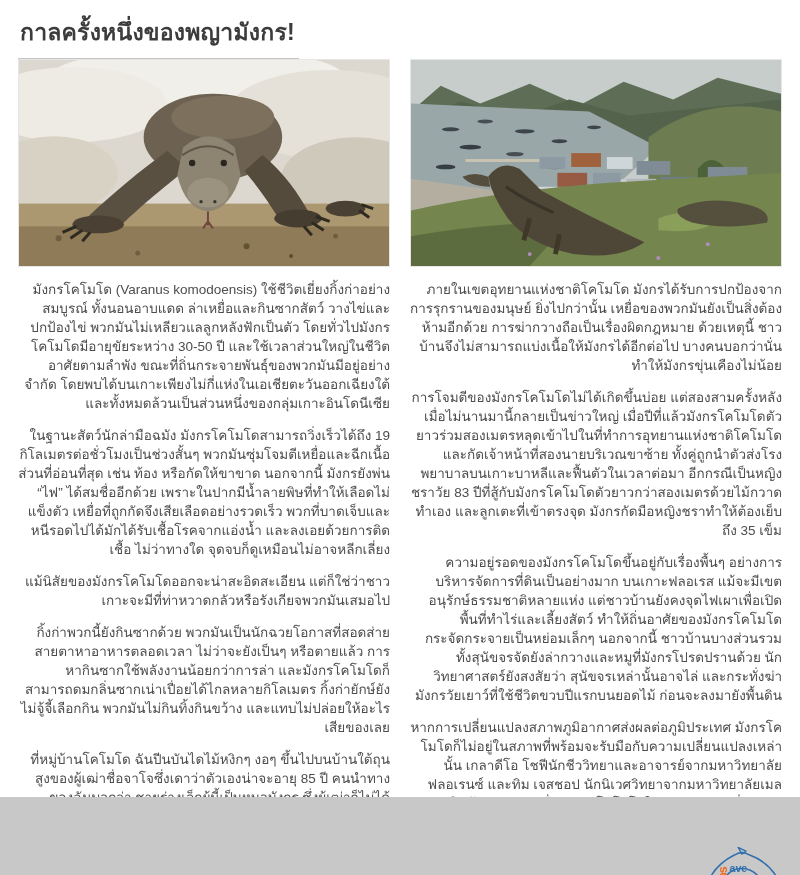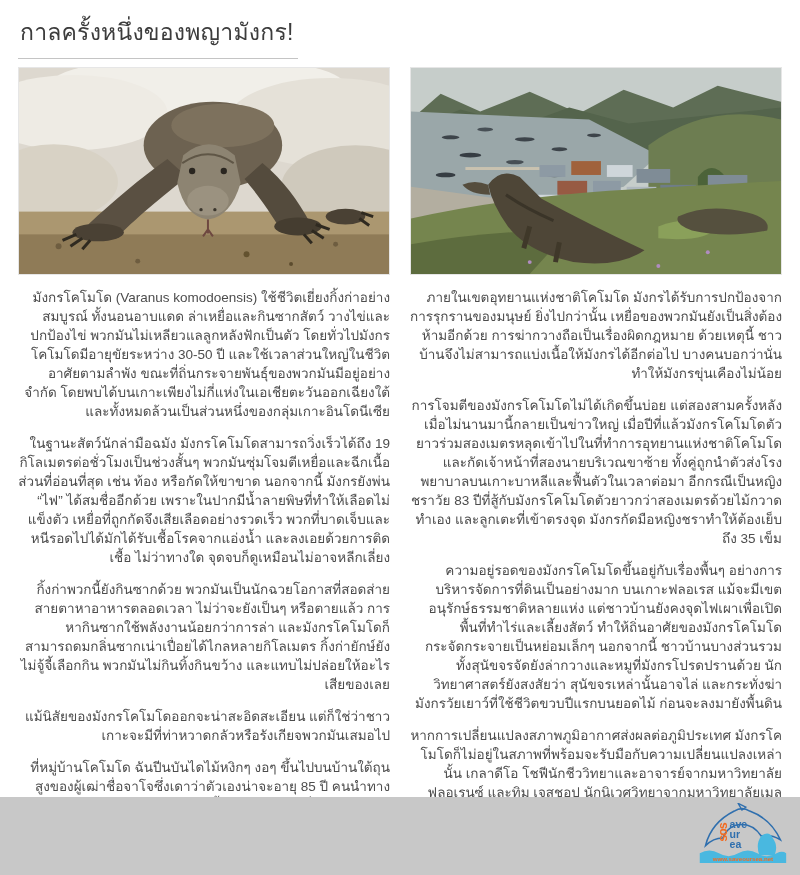--- a/index.html
+++ b/index.html
@@ -18,11 +18,11 @@
   h1.title {
     display:inline-block;
     font-size:23px;
-    font-weight:normal;
+    font-weight:bold;
     color:#3c3c3c;
     padding:2px 4px 8px 2px;
     border-bottom:1px solid #c4c4c4;
-    margin-bottom:8px;
+    margin-bottom:0;
     letter-spacing:0.2px;
   }
   .columns { display:flex; gap:20px; }

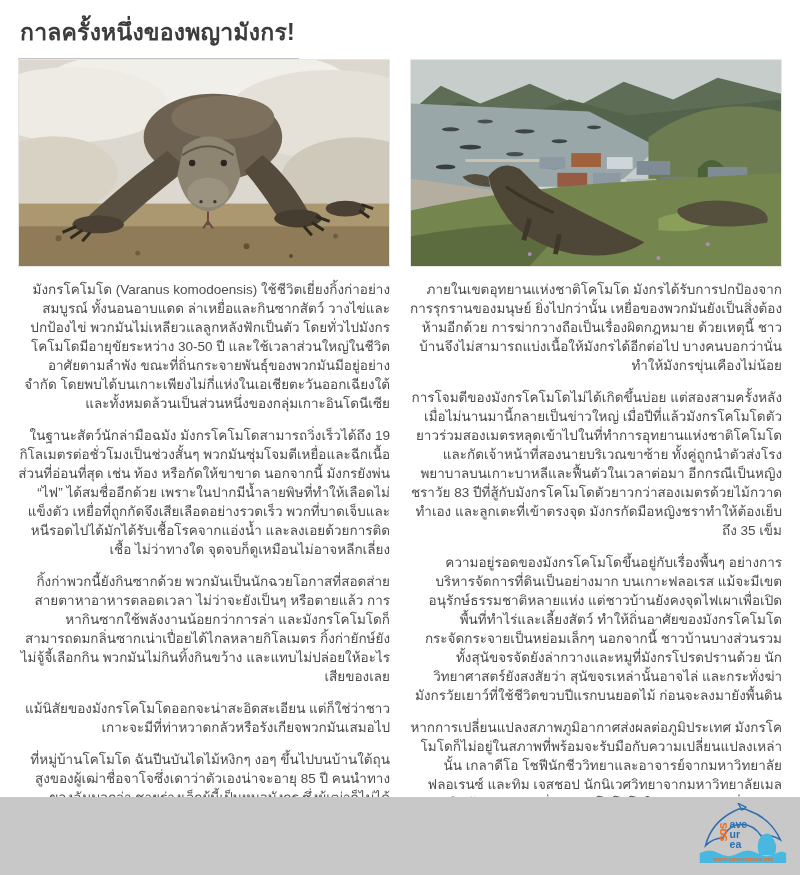--- a/index.html
+++ b/index.html
@@ -108,8 +108,8 @@
         </div>
         <p>มังกรโคโมโด (Varanus komodoensis) ใช้ชีวิตเยี่ยงกิ้งก่าอย่างสมบูรณ์  ทั้งนอนอาบแดด ล่าเหยื่อและกินซากสัตว์ วางไข่และปกป้องไข่ พวกมันไม่เหลียวแลลูกหลังฟักเป็นตัว โดยทั่วไปมังกรโคโมโดมีอายุขัยระหว่าง 30-50 ปี และใช้เวลาส่วนใหญ่ในชีวิตอาศัยตามลำพัง ขณะที่ถิ่นกระจายพันธุ์ของพวกมันมีอยู่อย่างจำกัด โดยพบได้บนเกาะเพียงไม่กี่แห่งในเอเชียตะวันออกเฉียงใต้ และทั้งหมดล้วนเป็นส่วนหนึ่งของกลุ่มเกาะอินโดนีเซีย</p>
         <p>ในฐานะสัตว์นักล่ามือฉมัง มังกรโคโมโดสามารถวิ่งเร็วได้ถึง 19 กิโลเมตรต่อชั่วโมงเป็นช่วงสั้นๆ พวกมันซุ่มโจมตีเหยื่อและฉีกเนื้อส่วนที่อ่อนที่สุด เช่น ท้อง หรือกัดให้ขาขาด นอกจากนี้ มังกรยังพ่น “ไฟ” ได้สมชื่ออีกด้วย เพราะในปากมีน้ำลายพิษที่ทำให้เลือดไม่แข็งตัว เหยื่อที่ถูกกัดจึงเสียเลือดอย่างรวดเร็ว พวกที่บาดเจ็บและหนีรอดไปได้มักได้รับเชื้อโรคจากแอ่งน้ำ และลงเอยด้วยการติดเชื้อ ไม่ว่าทางใด จุดจบก็ดูเหมือนไม่อาจหลีกเลี่ยง</p>
+        <p>แม้นิสัยของมังกรโคโมโดออกจะน่าสะอิดสะเอียน แต่ก็ใช่ว่าชาวเกาะจะมีที่ท่าหวาดกลัวหรือรังเกียจพวกมันเสมอไป</p>
         <p>กิ้งก่าพวกนี้ยังกินซากด้วย พวกมันเป็นนักฉวยโอกาสที่สอดส่ายสายตาหาอาหารตลอดเวลา ไม่ว่าจะยังเป็นๆ หรือตายแล้ว การหากินซากใช้พลังงานน้อยกว่าการล่า และมังกรโคโมโดก็สามารถดมกลิ่นซากเน่าเปื่อยได้ไกลหลายกิโลเมตร กิ้งก่ายักษ์ยังไม่จู้จี้เลือกกิน พวกมันไม่กินทิ้งกินขว้าง และแทบไม่ปล่อยให้อะไรเสียของเลย</p>
-        <p>แม้นิสัยของมังกรโคโมโดออกจะน่าสะอิดสะเอียน แต่ก็ใช่ว่าชาวเกาะจะมีที่ท่าหวาดกลัวหรือรังเกียจพวกมันเสมอไป</p>
         <p>ที่หมู่บ้านโคโมโด ฉันปีนบันไดไม้หงิกๆ งอๆ ขึ้นไปบนบ้านใต้ถุนสูงของผู้เฒ่าชื่อจาโจซึ่งเดาว่าตัวเองน่าจะอายุ 85 ปี คนนำทางของฉันบอกว่า ชายร่างเล็กผู้นี้เป็นหมอมังกร ซึ่งผู้เฒ่าก็ไม่ได้ปฏิเสธ ฉันถามแกว่าชาวบ้านรู้สึกกับมังกรและอันตรายที่พวกมันอาจก่อขึ้นอย่างไร “คนที่นี่เชื่อว่ามังกรเป็นบรรพบุรุษของเรา เป็นสัตว์ศักดิ์สิทธิ์ครับ” ผู้เฒ่าจาโจตอบ และเล่าต่อว่า สมัยก่อนเมื่อชาวเกาะฆ่ากวาง พวกเขาจะทิ้งเนื้อไว้ครึ่งหนึ่งเพื่อแบ่งปันให้ญาติมีเกล็ดของพวกเขา</p>
 
       </div>

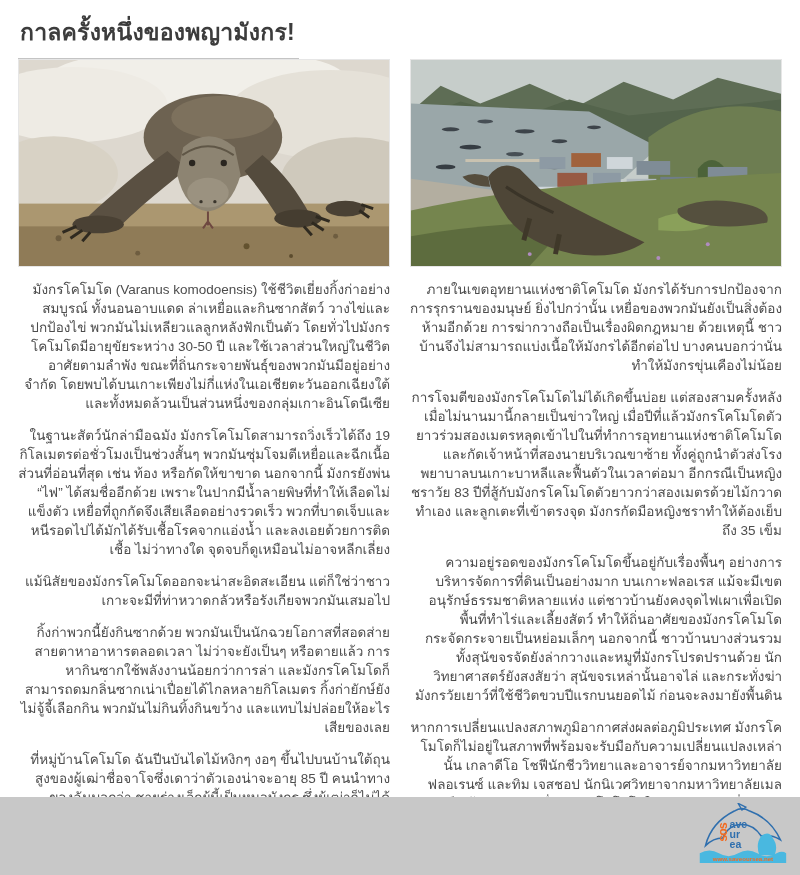--- a/index.html
+++ b/index.html
@@ -46,6 +46,7 @@
     background:#c8c8c8;
     position:relative;
     flex:1;
+    margin-top:44px;
   }
   .logo {
     position:absolute;

